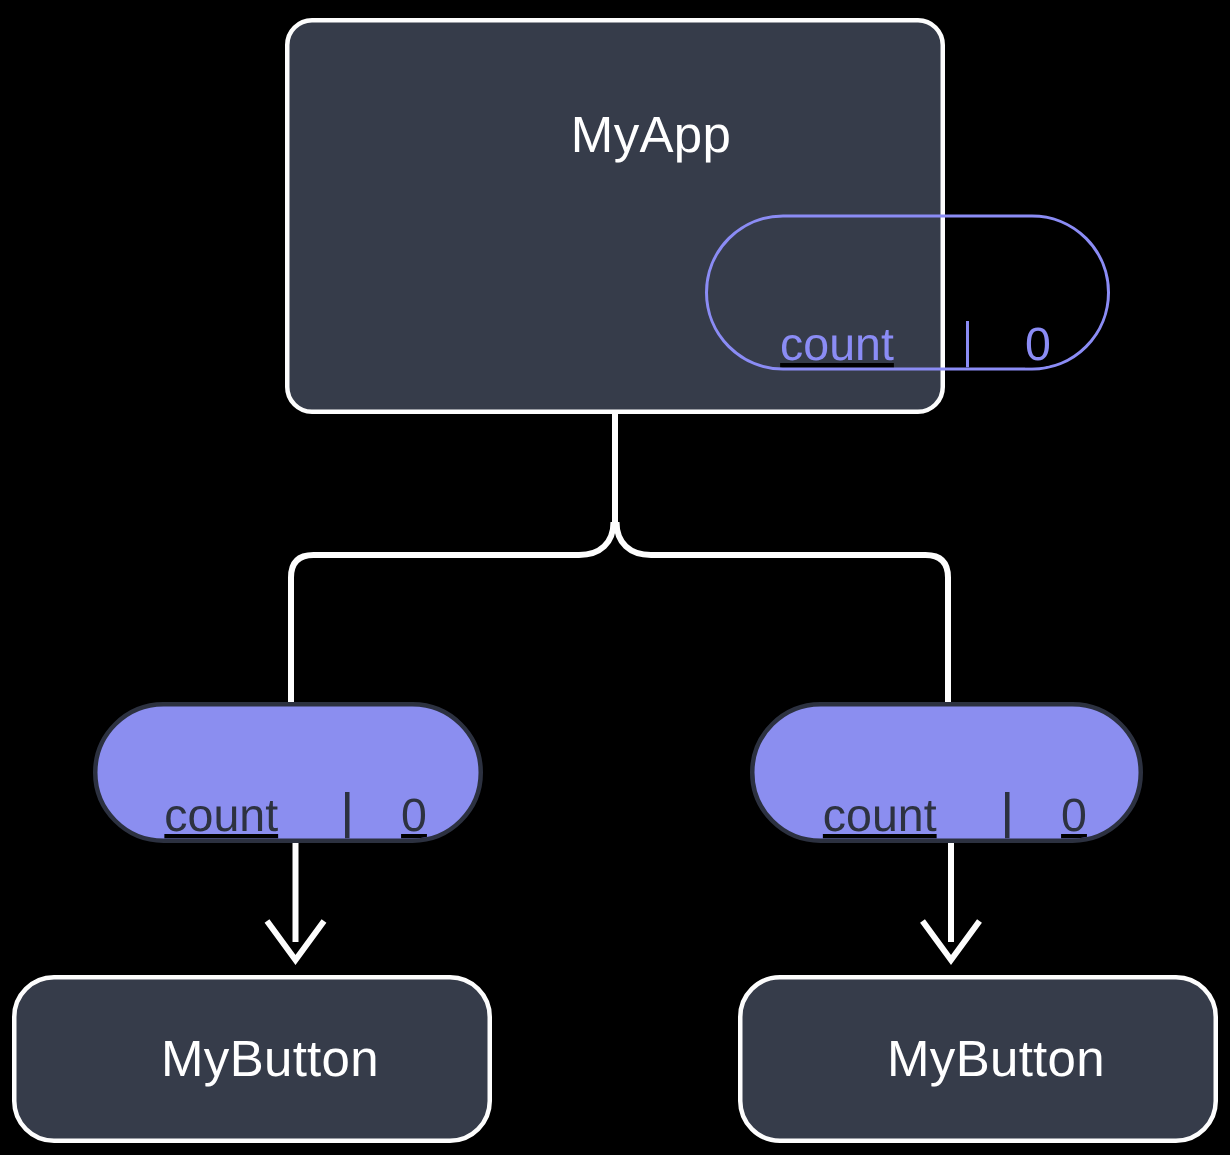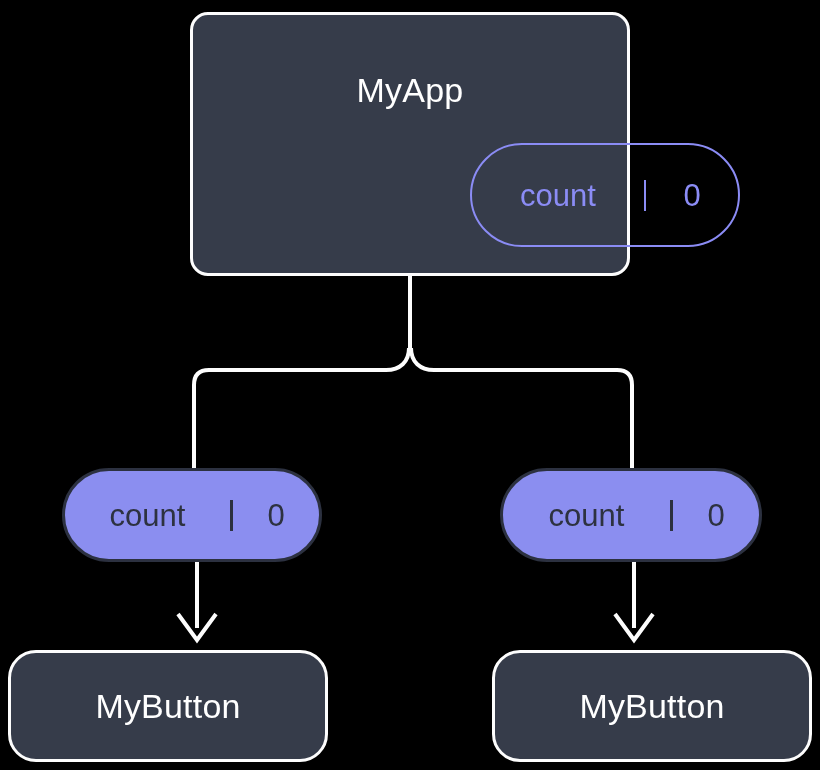--- a/index.html
+++ b/index.html
@@ -50,6 +50,7 @@
     letter-spacing: 0.2px;
     line-height: 1;
     white-space: nowrap;
+    padding-left: 24px;
   }
 
   #myapp-box {

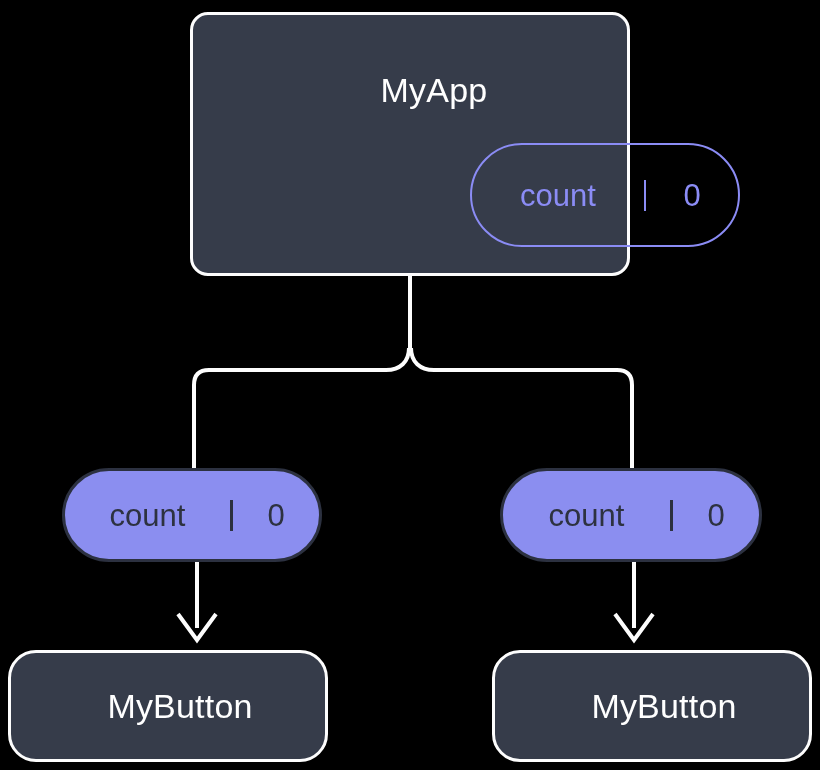--- a/index.html
+++ b/index.html
@@ -93,9 +93,10 @@
     position: absolute;
     box-sizing: border-box;
     display: flex;
-    align-items: center;
+    align-items: flex-end;
     border-radius: 999px;
     overflow: hidden;
+    text-decoration: underline;
   }
   .pill .pill-key,
   .pill .pill-val {

